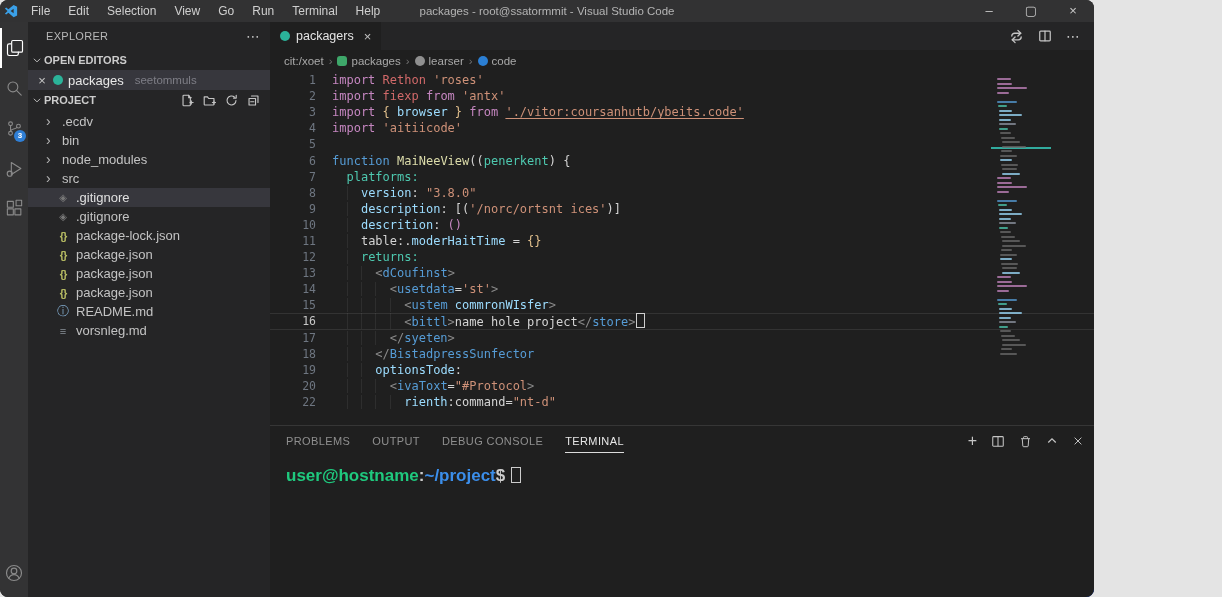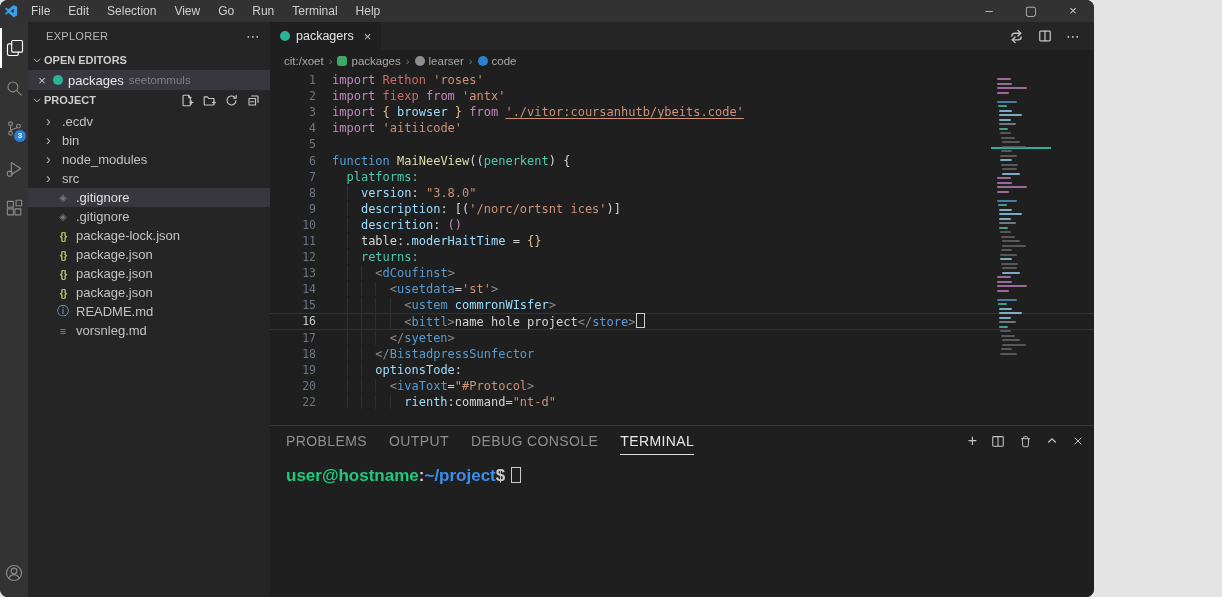--- a/index.html
+++ b/index.html
@@ -110,6 +110,7 @@
         <span class="menu-item">Terminal</span>
         <span class="menu-item">Help</span>
       </div>
+    <span class="tb-title">packages - root@ssatormmit - Visual Studio Code</span>
     <div class="wincontrols" id="wincontrols">
         <span class="winbtn">–</span>
         <span class="winbtn">▢</span>

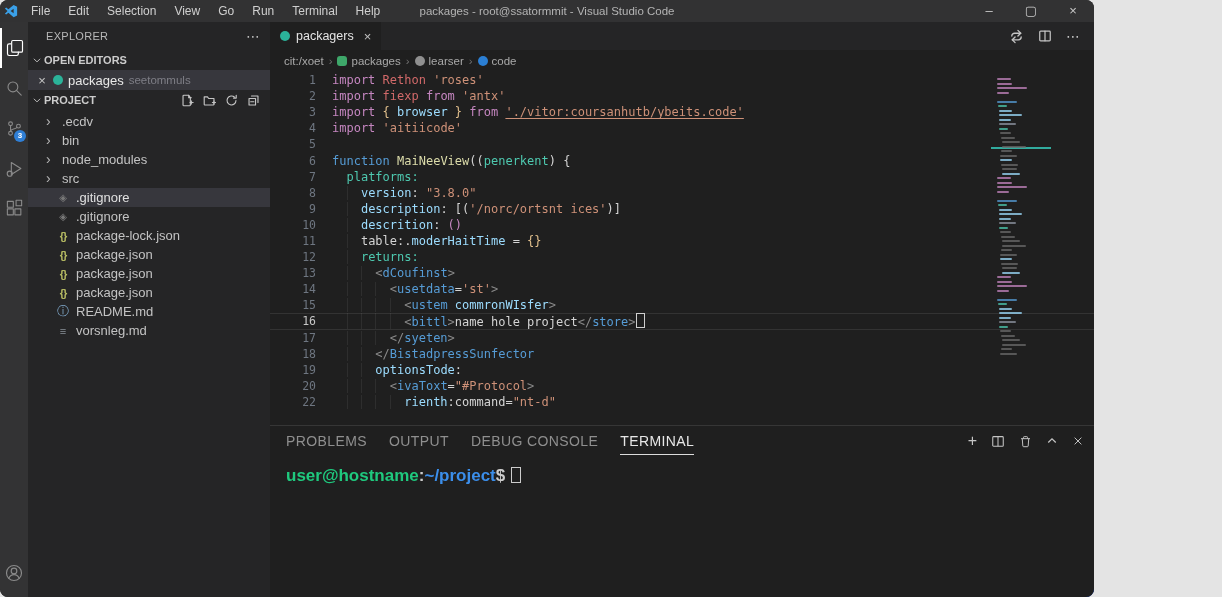--- a/index.html
+++ b/index.html
@@ -33,7 +33,7 @@
   .oe-item{height:20px;display:flex;align-items:center;gap:5px;padding-left:8px;background:#37373d;}
   .oe-close{color:#c5c5c5;font-size:13px;width:12px;text-align:center;}
   .oe-label{color:#e8e8e8;}
-  .oe-detail{color:#7e7e86;font-size:11.5px;margin-left:0;}
+  .oe-detail{color:#7e7e86;font-size:11.5px;margin-left:6px;}
   .tree{margin-top:2px;}
   .tree-row{height:19px;display:flex;align-items:center;padding-left:18px;gap:6px;color:#c3c3c3;}
   .tree-row.selected{background:#37373d;color:#e0e0e0;}

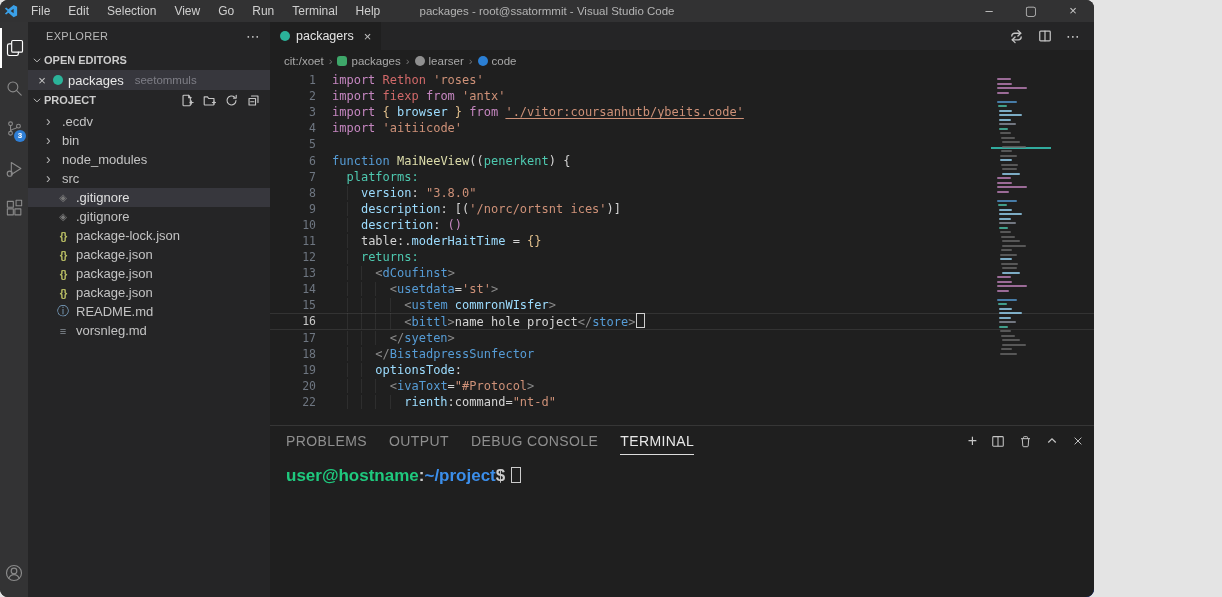--- a/index.html
+++ b/index.html
@@ -73,7 +73,7 @@
   
   .panel{height:171px;flex:none;background:#1f1f1f;border-top:1px solid #363636;display:flex;flex-direction:column;}
   .panel-top{height:30px;display:flex;align-items:center;padding:0 10px 0 16px;flex:none;}
-  .ptab{font-size:14px;letter-spacing:.4px;color:#8f8f8f;margin-right:22px;padding:6px 0 5px;border-bottom:1px solid transparent;}
+  .ptab{font-size:11px;letter-spacing:.4px;color:#8f8f8f;margin-right:22px;padding:6px 0 5px;border-bottom:1px solid transparent;}
   .ptab.active{color:#e7e7e7;border-bottom-color:#dcdcdc;}
   .panel-right{margin-left:auto;display:flex;align-items:center;gap:14px;color:#c5c5c5;}
   .term-select{width:128px;height:19px;background:#37373d;border:1px solid #4a4a4a;border-radius:2px;

